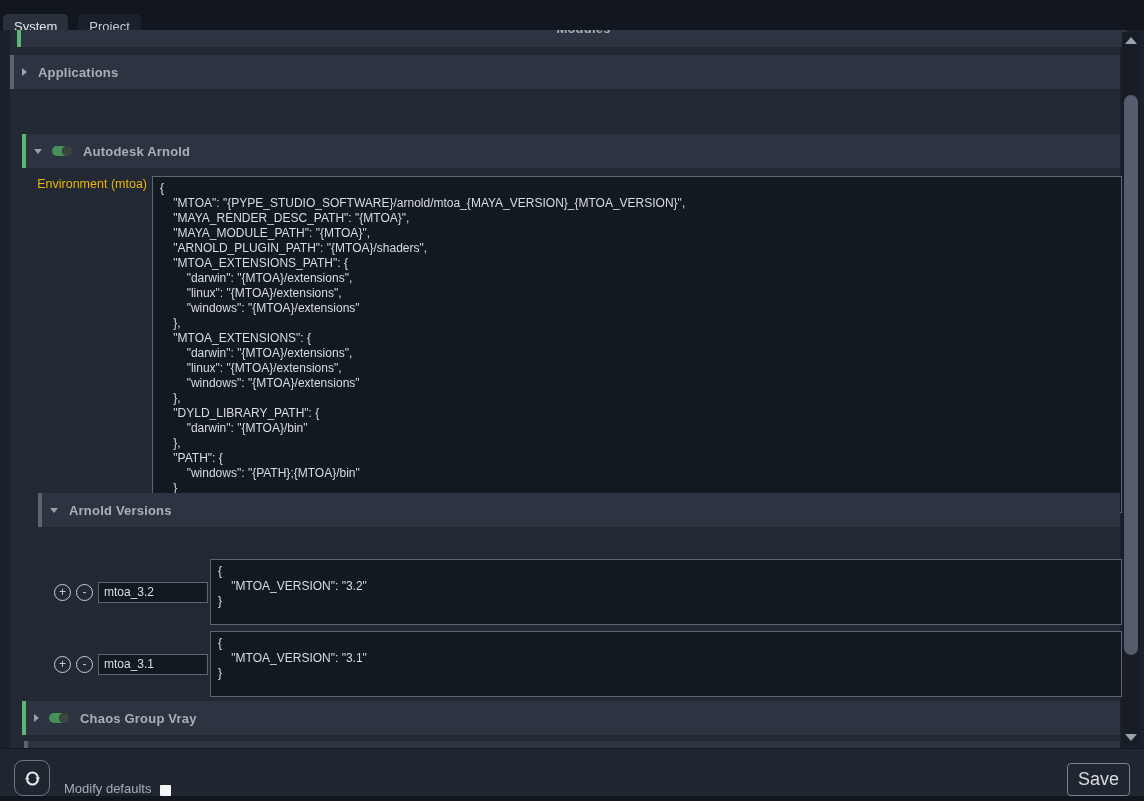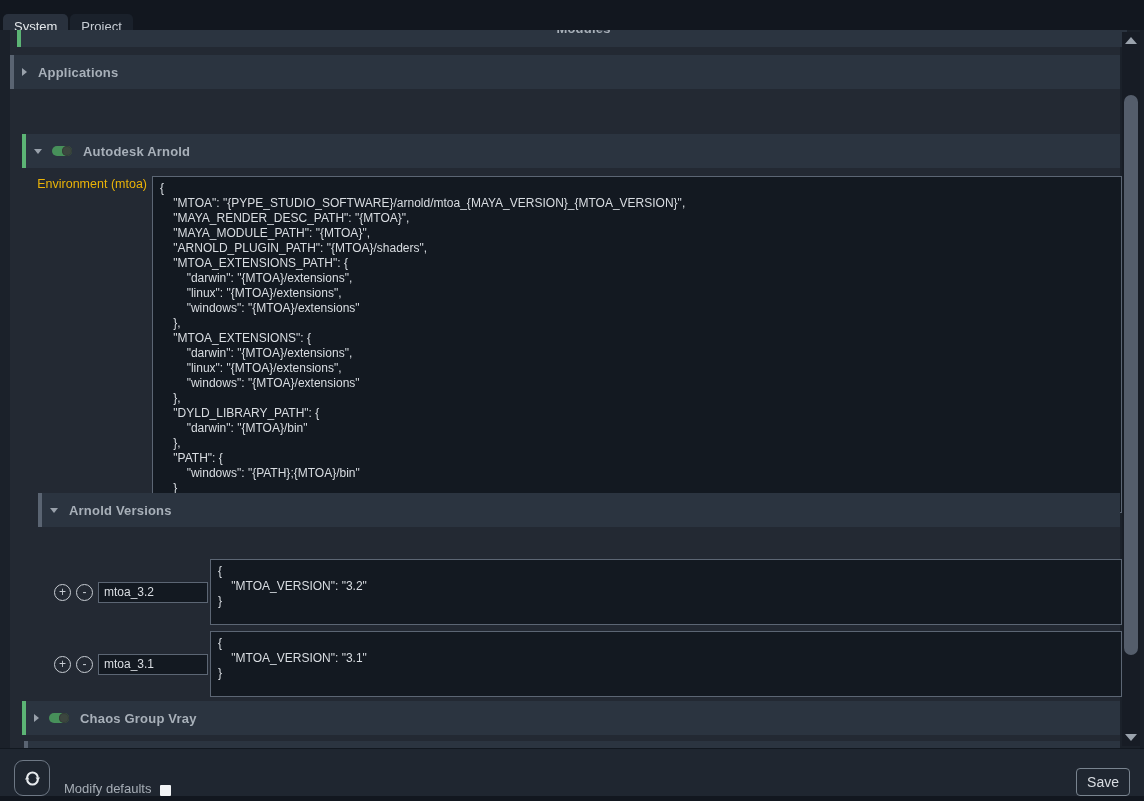--- a/index.html
+++ b/index.html
@@ -11,7 +11,7 @@
   }
   
   .tabbar{position:absolute;left:0;top:0;right:0;height:40px;background:#12171f;
-    display:flex;align-items:flex-end;padding-left:3px;box-sizing:border-box;}
+    display:flex;align-items:flex-end;padding-left:3px;box-sizing:border-box;gap:8px;}
   .tab{padding:5px 11px 6px 11px;font-size:13px;color:#c6ccd3;background:#1a212b;
     border-radius:5px 5px 0 0;margin-right:2px;cursor:default;}
   .tab.active{background:#29313d;color:#e3e7ea;}

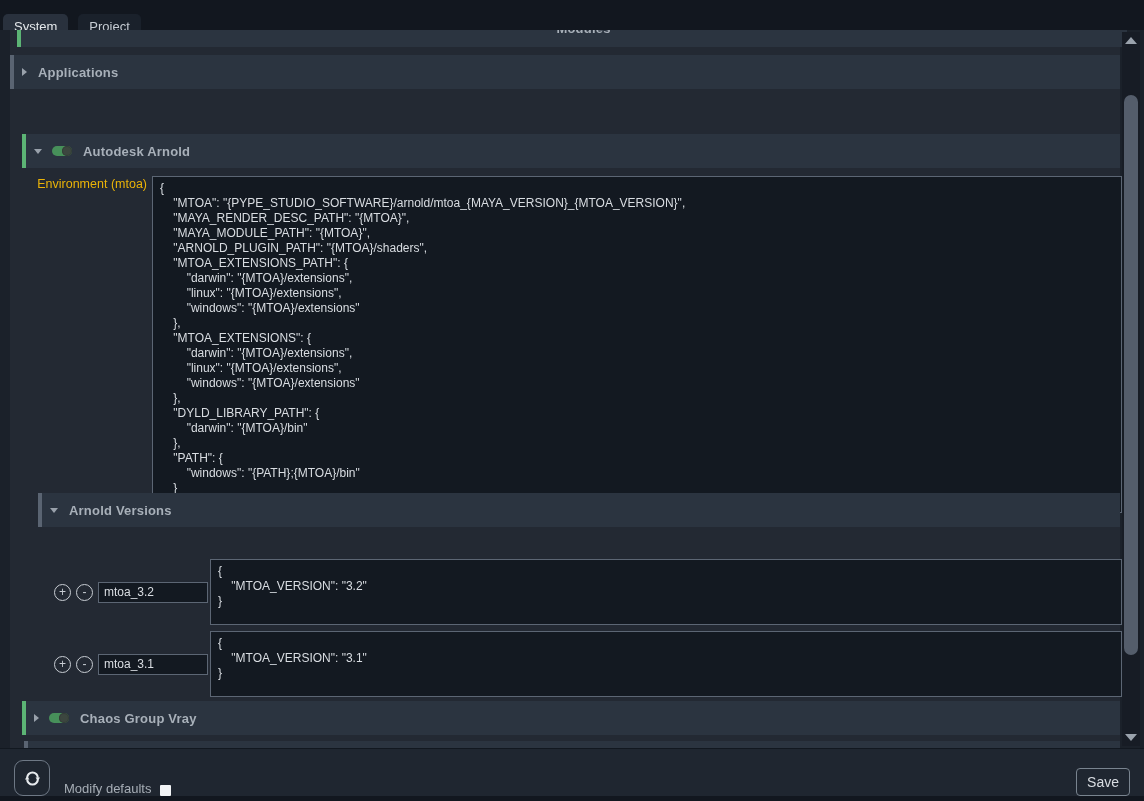--- a/index.html
+++ b/index.html
@@ -58,7 +58,7 @@
   .modify-label{font-size:13px;color:#a6adb5;margin-left:14px;}
   .checkbox{width:11px;height:11px;background:#f2f4f6;border-radius:1px;margin-left:9px;display:inline-block;}
   .spacer{flex:1;}
-  .save-btn{font-size:14px;color:#d8dce1;background:transparent;border:1px solid #79848f;border-radius:4px;
+  .save-btn{font-size:18px;color:#d8dce1;background:transparent;border:1px solid #79848f;border-radius:4px;
     padding:5px 10px;font-family:inherit;}
 </style>
 </head>

